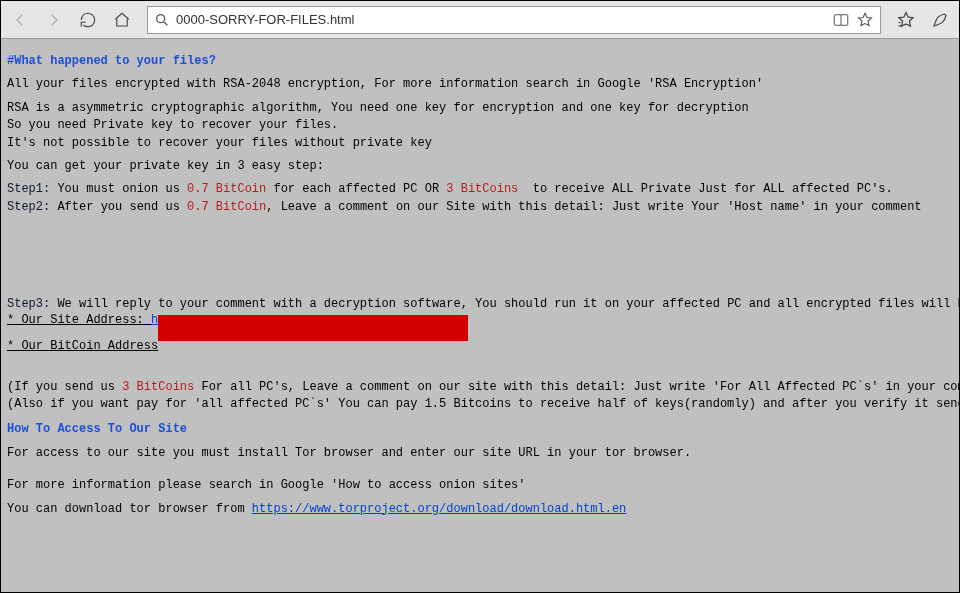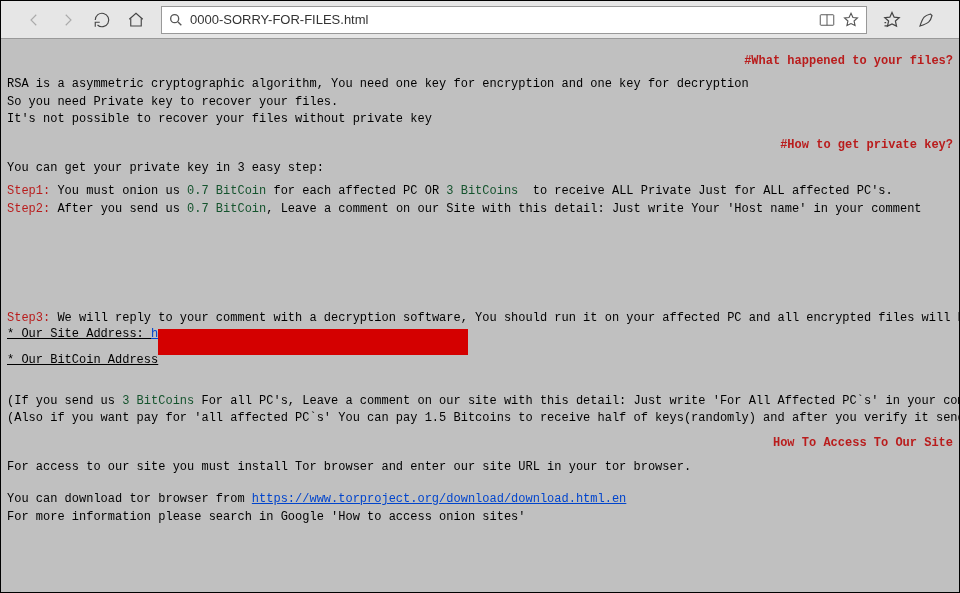--- a/index.html
+++ b/index.html
@@ -19,7 +19,7 @@
     border-bottom: 1px solid #999;
     display: flex;
     align-items: center;
-    padding: 0 18px;
+    padding: 0 4px;
     gap: 4px;
   }
   .tool-btn {

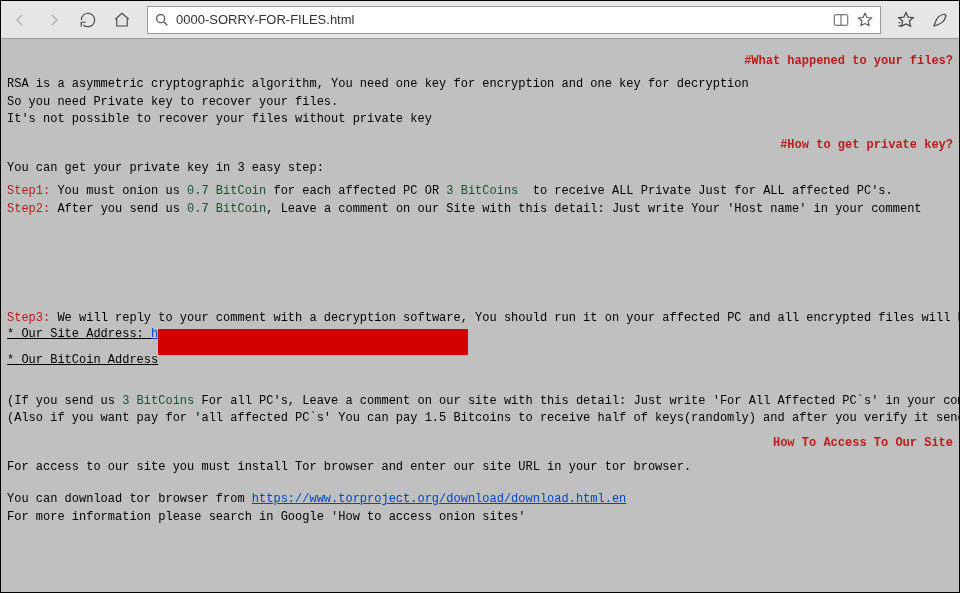--- a/index.html
+++ b/index.html
@@ -69,9 +69,9 @@
     font-size: 12px;
   }
   .red-heading {
-    color: #b91c1c;
+    color: #1d4ed8;
     font-weight: bold;
-    text-align: right;
+    text-align: left;
     margin: 8px 0 6px 0;
   }
   .para { margin-bottom: 6px; white-space: pre; }

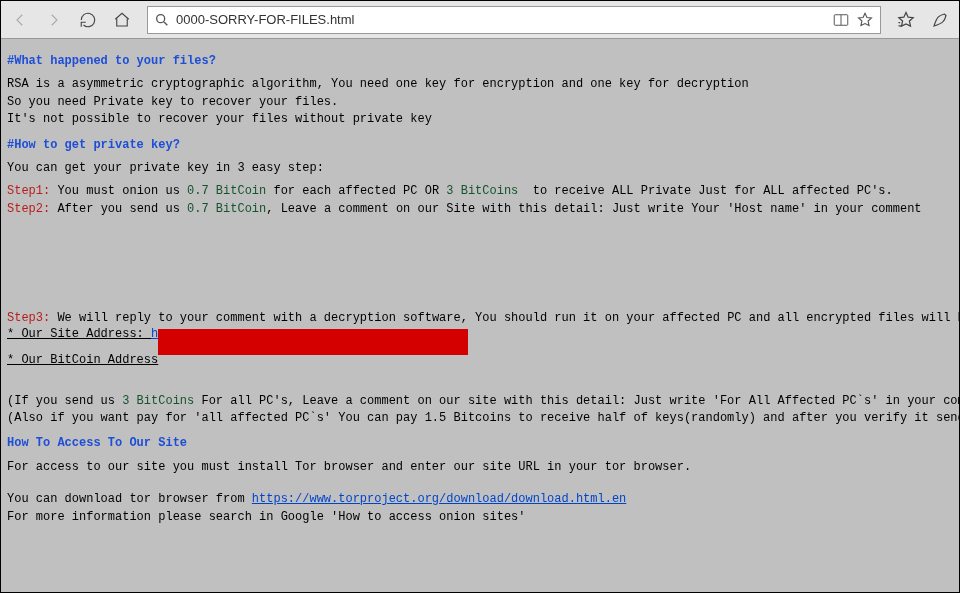--- a/index.html
+++ b/index.html
@@ -148,6 +148,7 @@
 
   <div class="red-heading">#What happened to your files?</div>
 
+  <div class="para">All your files encrypted with RSA-2048 encryption, For more information search in Google 'RSA Encryption'</div>
 
 
   <div class="para"><span>RSA is a asymmetric cryptographic algorithm, You need one key for encryption and one key for decryption</span>

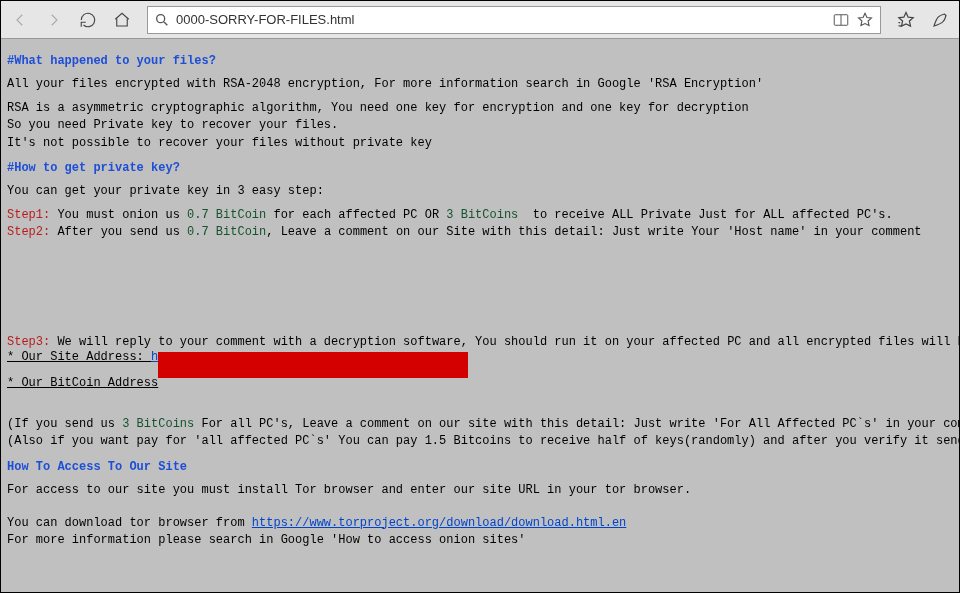--- a/index.html
+++ b/index.html
@@ -155,7 +155,6 @@
 <span>So you need Private key to recover your files.</span>
 <span>It's not possible to recover your files without private key</span></div>
 
-  <div class="red-heading">#How to get private key?</div>
 
   <div class="para">You can get your private key in 3 easy step:</div>
 

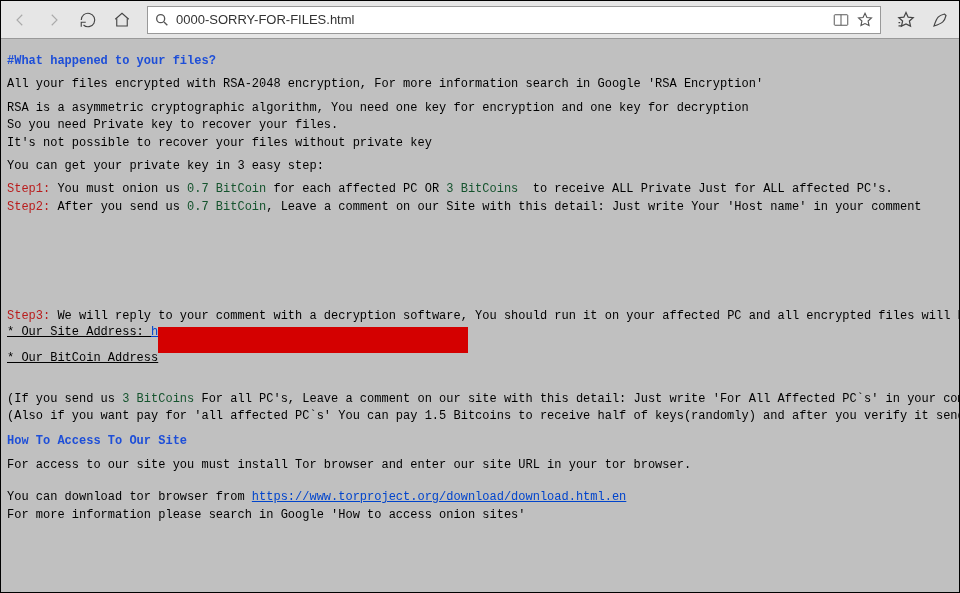--- a/index.html
+++ b/index.html
@@ -75,7 +75,7 @@
     margin: 8px 0 6px 0;
   }
   .para { margin-bottom: 6px; white-space: pre; }
-  .step-label { color: #b91c1c; }
+  .step-label { color: #0f172a; }
   .bitcoin-amt { color: #14532d; }
   .red-block {
     display: inline-block;

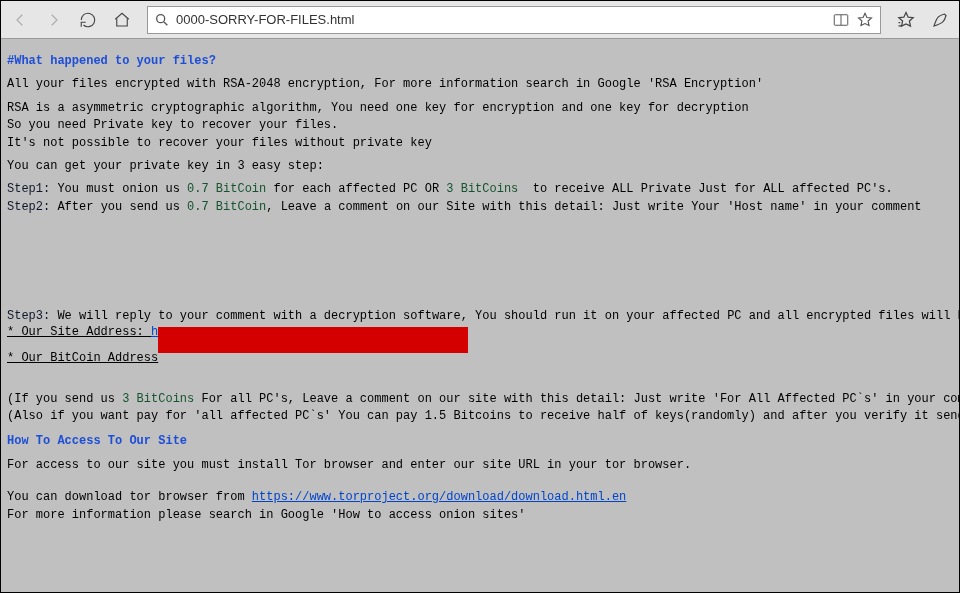--- a/index.html
+++ b/index.html
@@ -76,7 +76,7 @@
   }
   .para { margin-bottom: 6px; white-space: pre; }
   .step-label { color: #0f172a; }
-  .bitcoin-amt { color: #14532d; }
+  .bitcoin-amt { color: #b91c1c; }
   .red-block {
     display: inline-block;
     background: #d40000;

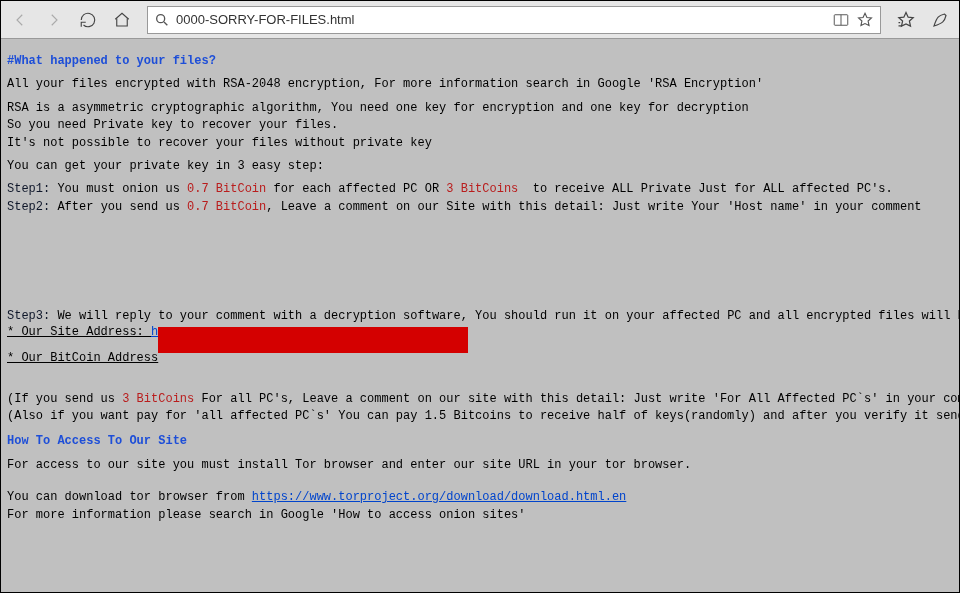--- a/index.html
+++ b/index.html
@@ -160,7 +160,7 @@
 
   <div class="para" style="margin-bottom:0"><span class="step-label">Step1:</span><span> You must onion us </span><span class="bitcoin-amt">0.7 BitCoin</span><span> for each affected PC OR </span><span class="bitcoin-amt">3 BitCoins</span><span>  to receive ALL Private Just for ALL affected PC's.</span></div>
 
-  <div class="para" style="margin-bottom:12px"><span class="step-label">Step2:</span><span> After you send us </span><span class="bitcoin-amt">0.7 BitCoin</span><span>, Leave a comment on our Site with this detail: Just write Your 'Host name' in your comment</span></div>
+  <div class="para" style="margin-bottom:0"><span class="step-label">Step2:</span><span> After you send us </span><span class="bitcoin-amt">0.7 BitCoin</span><span>, Leave a comment on our Site with this detail: Just write Your 'Host name' in your comment</span></div>
 
 
   <div class="gap"></div>

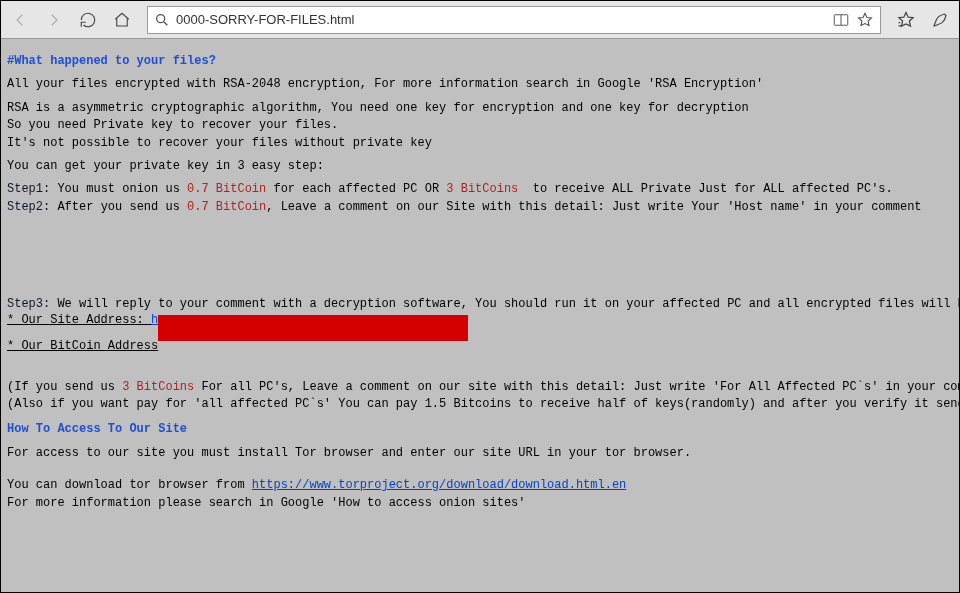--- a/index.html
+++ b/index.html
@@ -178,8 +178,8 @@
   <div class="red-heading">How To Access To Our Site</div>
 
   <div class="para" style="margin-bottom:15px">For access to our site you must install Tor browser and enter our site URL in your tor browser.</div>
+  <div class="para">For more information please search in Google 'How to access onion sites'</div>
   <div class="para" style="margin-bottom:0"><span>You can download tor browser from </span><span class="link">https://www.torproject.org/download/download.html.en</span></div>
-  <div class="para">For more information please search in Google 'How to access onion sites'</div>
 
 </div>
 

